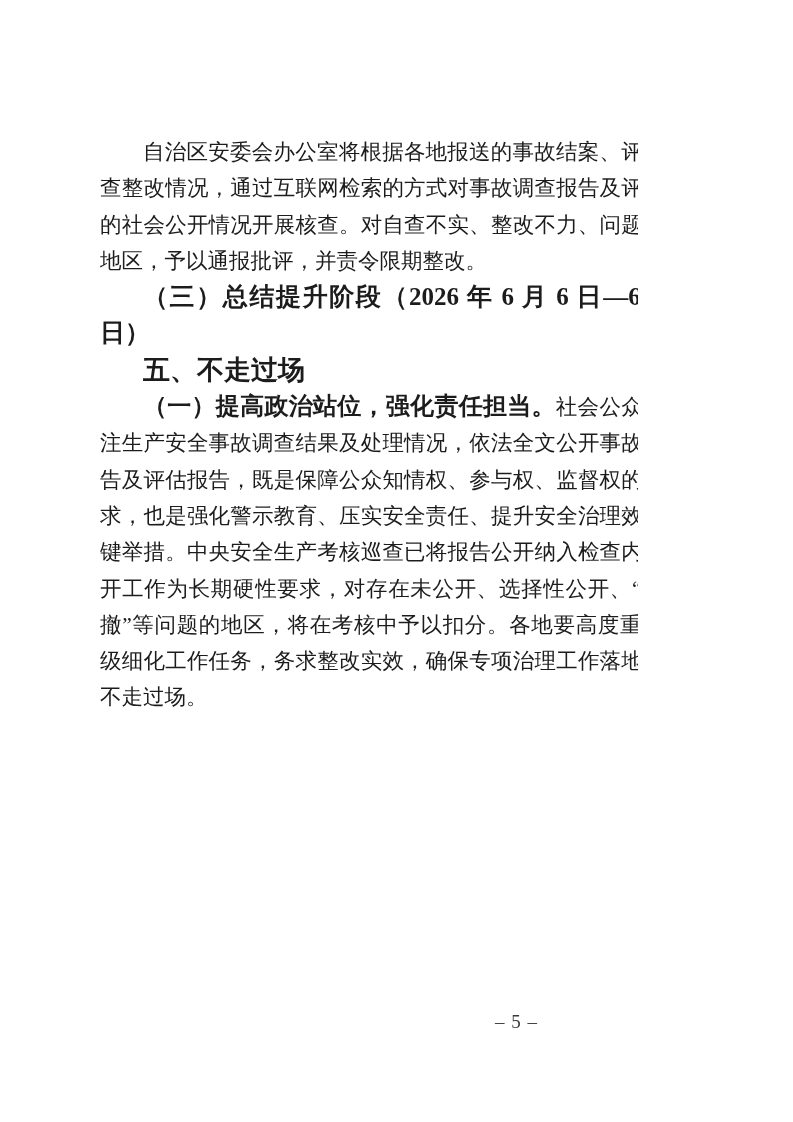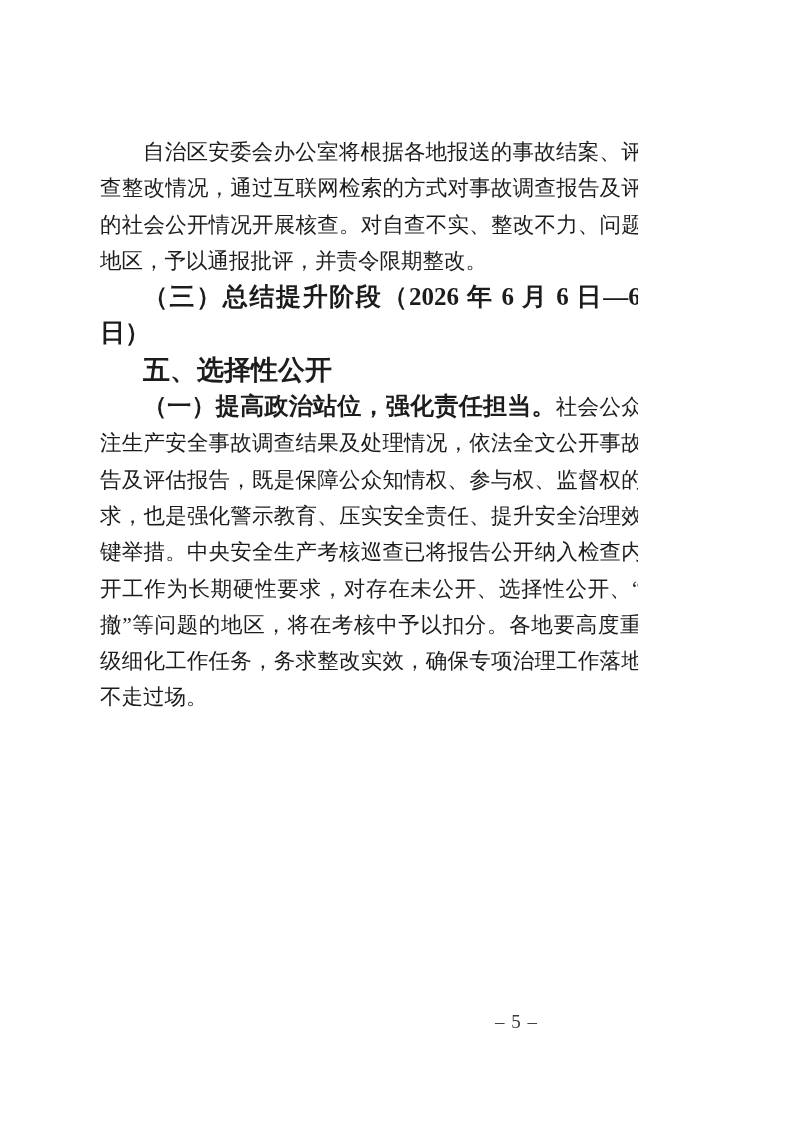--- a/index.html
+++ b/index.html
@@ -69,7 +69,7 @@
     <p class="kai-heading">（三）总结提升阶段（2026 年 6 月 6 日—6 月 15 日）</p>
 
 
-    <p class="hei-heading">五、选择性公开</p>
+    <p class="hei-heading">五、不走过场</p>
 
     <p><span class="kai-lead">（一）提高政治站位，强化责任担当。</span><span>社会公众高度关注生产安全事故调查结果及处理情况，依法全文公开事故调查报告及评估报告，既是保障公众知情权、参与权、监督权的法定要求，也是强化警示教育、压实安全责任、提升安全治理效能的关键举措。中央安全生产考核巡查已将报告公开纳入检查内容，公开工作为长期硬性要求，对存在未公开、选择性公开、“发后即撤”等问题的地区，将在考核中予以扣分。各地要高度重视，逐级细化工作任务，务求整改实效，确保专项治理工作落地见效、不走过场。</span></p>
 

